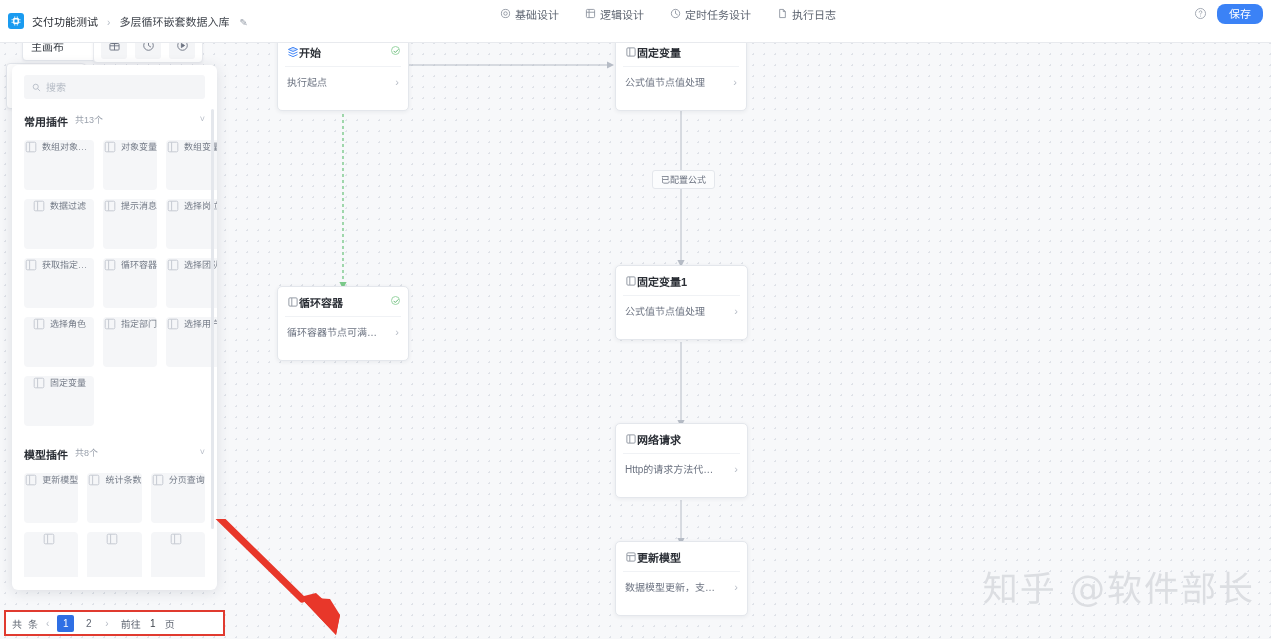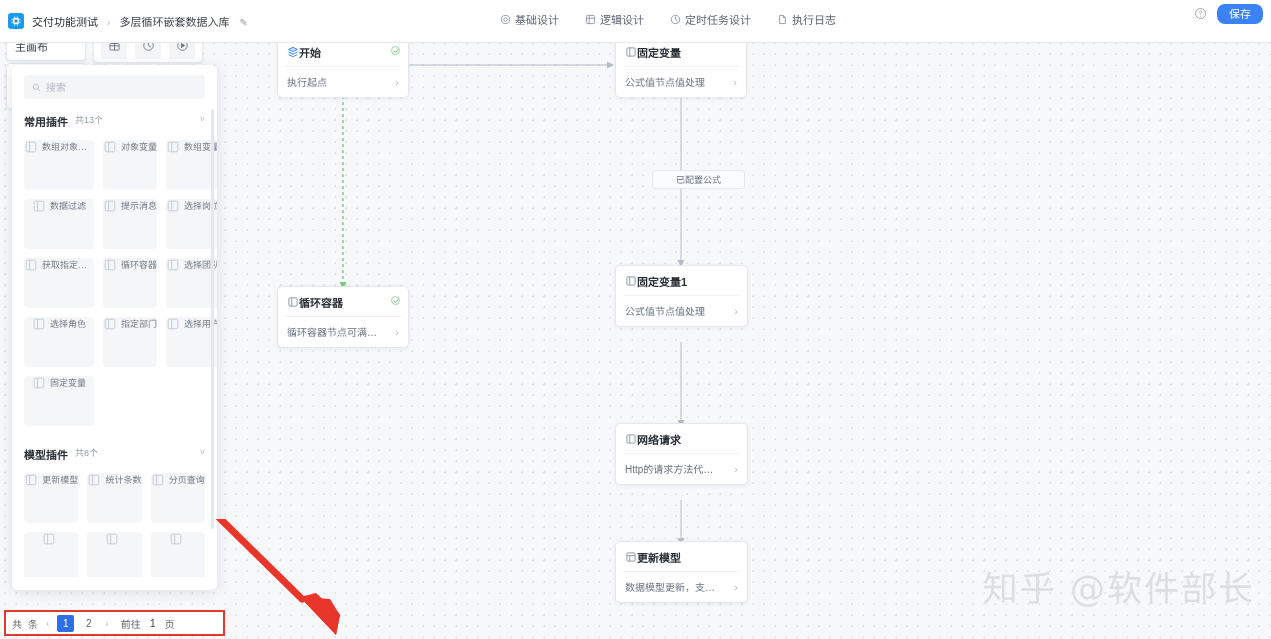--- a/index.html
+++ b/index.html
@@ -31,7 +31,7 @@
 
   .topnav {
     position: absolute; left: 500px; top: 0; height: 27px;
-    display: flex; align-items: flex-end; gap: 26px;
+    display: flex; align-items: center; gap: 26px;
   }
   .topnav-item {
     display: flex; align-items: center; gap: 4px;

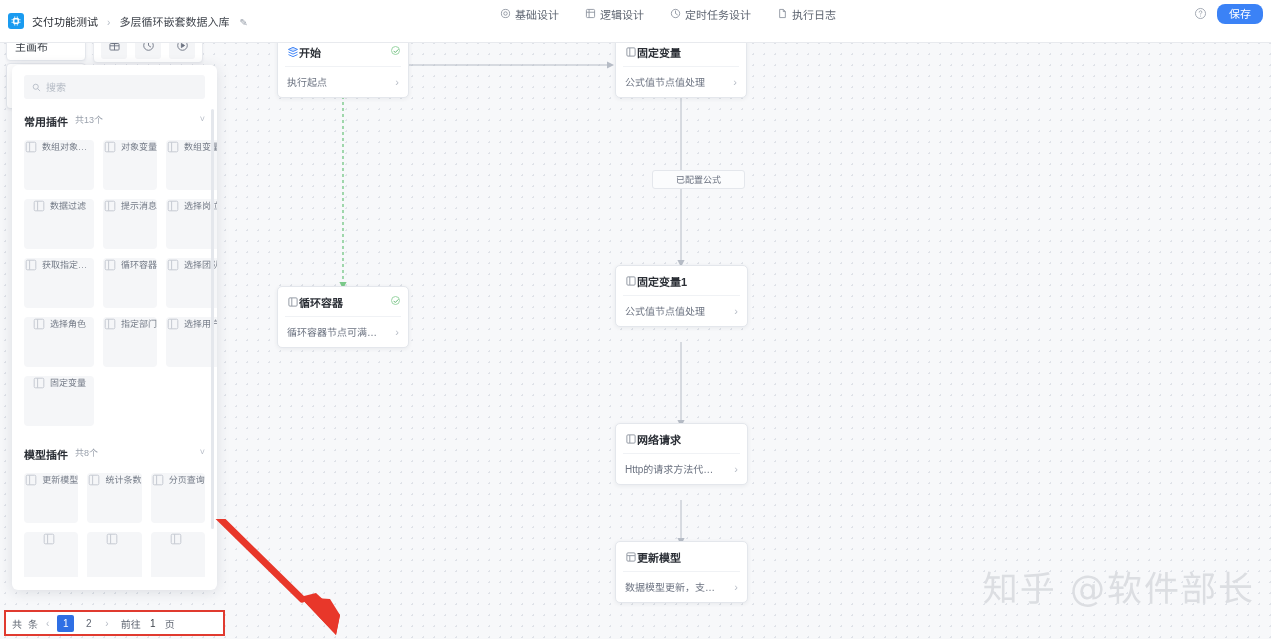--- a/index.html
+++ b/index.html
@@ -106,7 +106,7 @@
   
   .left-stack { position: absolute; top: 27px; left: 0; z-index: 30; }
   .canvas-name-box {
-    position: absolute; left: 6px; top: 4px; width: 80px; height: 30px;
+    position: absolute; left: 22px; top: 4px; width: 80px; height: 30px;
     background: #fff; border: 1px solid #e4e7ec; border-radius: 4px;
     display: flex; align-items: center; padding-left: 8px;
     font-size: 11px; color: #3b4048; box-shadow: 0 1px 3px rgba(30,40,60,.06);

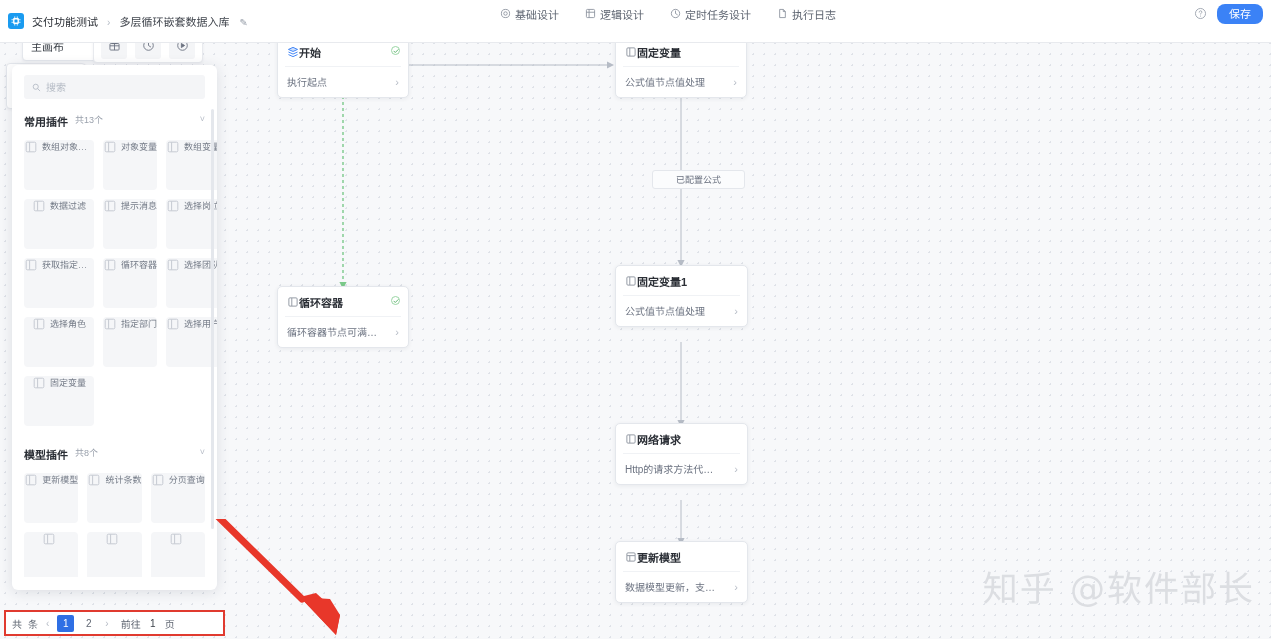--- a/index.html
+++ b/index.html
@@ -86,7 +86,7 @@
   }
   .node-check svg { display: block; }
   .node-body {
-    border-top: 1px solid #f0f2f5; margin: 0 7px; padding: 7px 2px 8px 2px;
+    border-top: 1px solid #f0f2f5; margin: 0 7px; padding: 7px 2px 21px 2px;
     display: flex; align-items: center; justify-content: space-between; gap: 16px;
   }
   .node-desc {

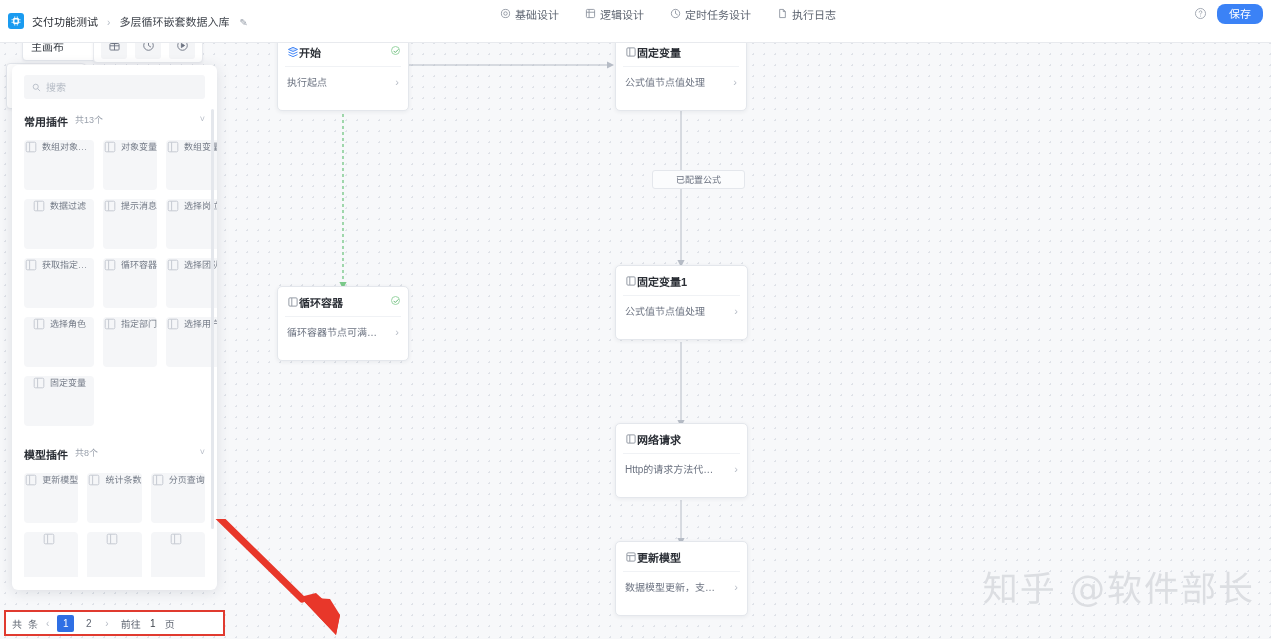--- a/index.html
+++ b/index.html
@@ -100,7 +100,7 @@
   .edge-label {
     position: absolute; background: #fbfcfd; border: 1px solid #e4e7ec;
     border-radius: 3px; font-size: 9px; color: #6b7280;
-    padding: 2px 23px; z-index: 8; white-space: nowrap;
+    padding: 2px 8px; z-index: 8; white-space: nowrap;
   }
 
   

